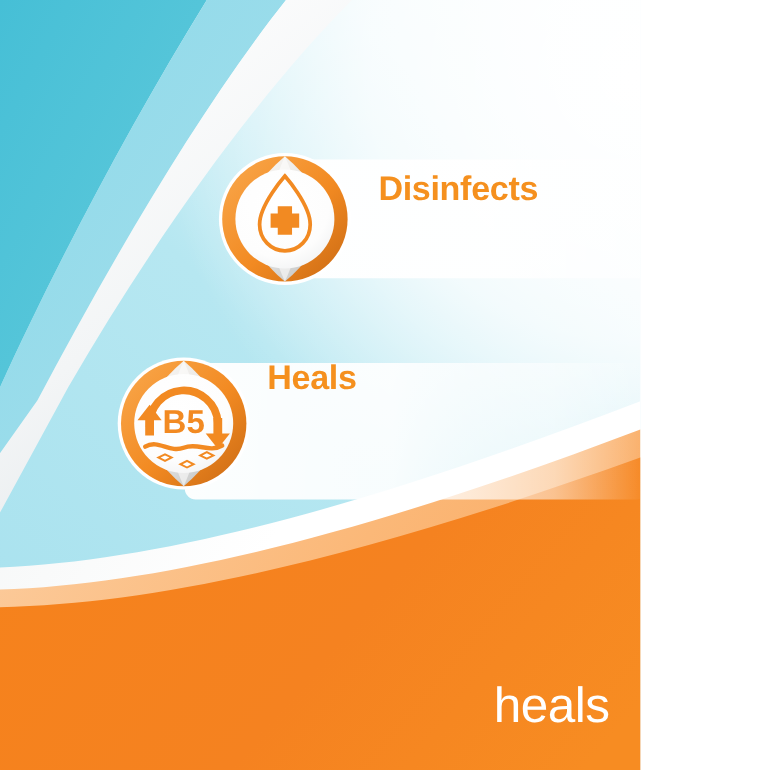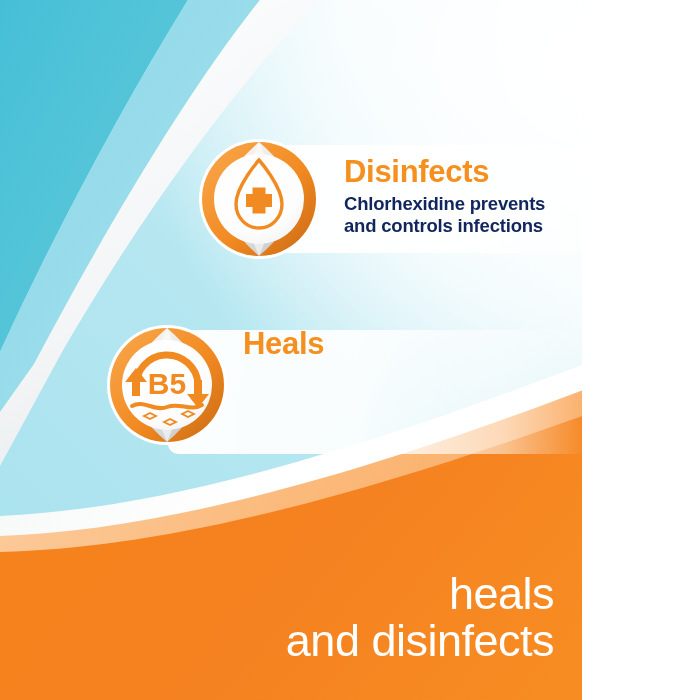--- a/index.html
+++ b/index.html
@@ -204,8 +204,6 @@
 
   <div class="feature-text" id="text-disinfects">
     <div class="feature-title">Disinfects</div>
-    <div class="feature-desc">Chlorhexidine prevents
-and controls infections</div>
   </div>
 
   <div class="panel" id="panel-heals"></div>

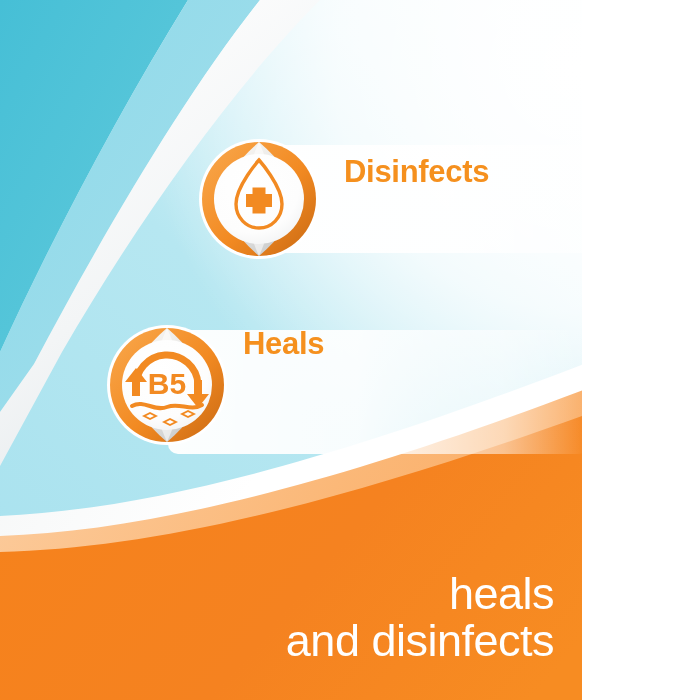--- a/index.html
+++ b/index.html
@@ -263,7 +263,6 @@
 
   <div id="tagline">
     <span class="tag-line-1">heals</span>
-    <span class="tag-line-2">and disinfects</span>
   </div>
 
 </div>

